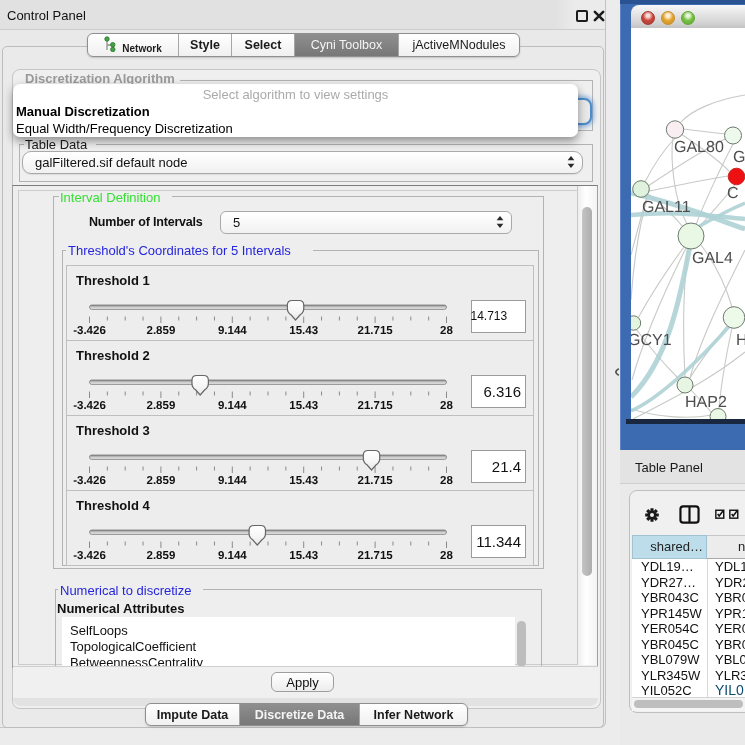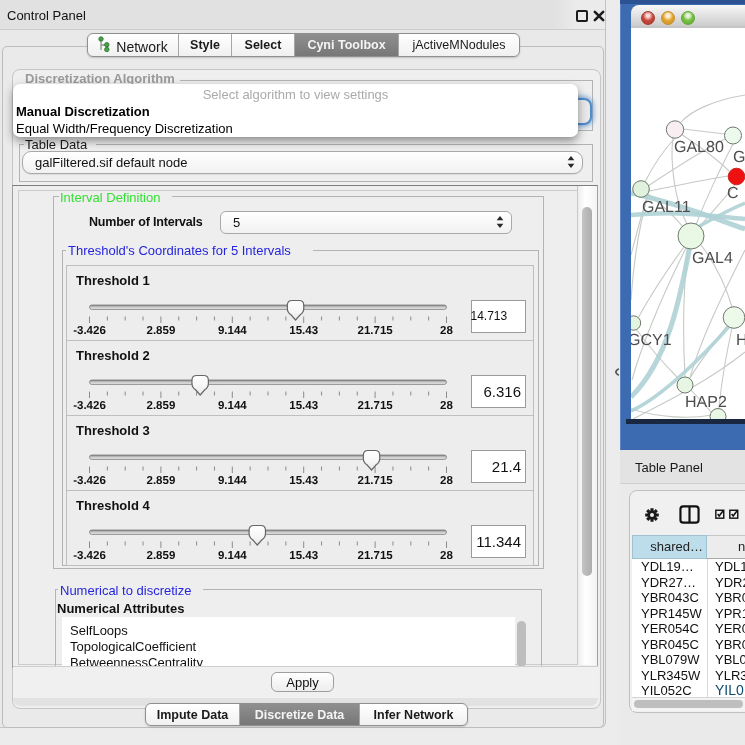--- a/index.html
+++ b/index.html
@@ -161,7 +161,7 @@
  background:linear-gradient(#ffffff,#ededed);border:1px solid #9e9e9e;
  font-size:13px;color:#111;text-align:center;line-height:19px;box-sizing:border-box">Apply</div>
 <div class="a" style="left:87px;top:33px;width:431px;height:21.5px;border:1px solid #8f8f8f;border-radius:6px;background:linear-gradient(#ffffff,#f0f0f0);box-shadow:0 1px 2px rgba(0,0,0,.18);overflow:hidden;display:flex">
-    <div style="position:relative;width:90px;height:100%;color:#1a1a1a;font-size:14px;font-weight:normal;display:flex;align-items:center;justify-content:center;box-sizing:border-box;white-space:nowrap">
+    <div style="position:relative;width:90px;height:100%;color:#1a1a1a;font-size:10px;font-weight:bold;display:flex;align-items:center;justify-content:center;box-sizing:border-box;white-space:nowrap">
       <span style="position:relative"><svg width="13" height="16" viewBox="0 0 13 16" style="margin-right:5px;margin-top:1px">
 <path d="M3 3 V14 M3 9 H8.5 M8.8 9.5 V13" stroke="#8a938a" stroke-width="1.3" fill="none"></path>
 <circle cx="3" cy="3" r="2.2" fill="#4ba04b" stroke="#2e7d2e" stroke-width="0.9"></circle>

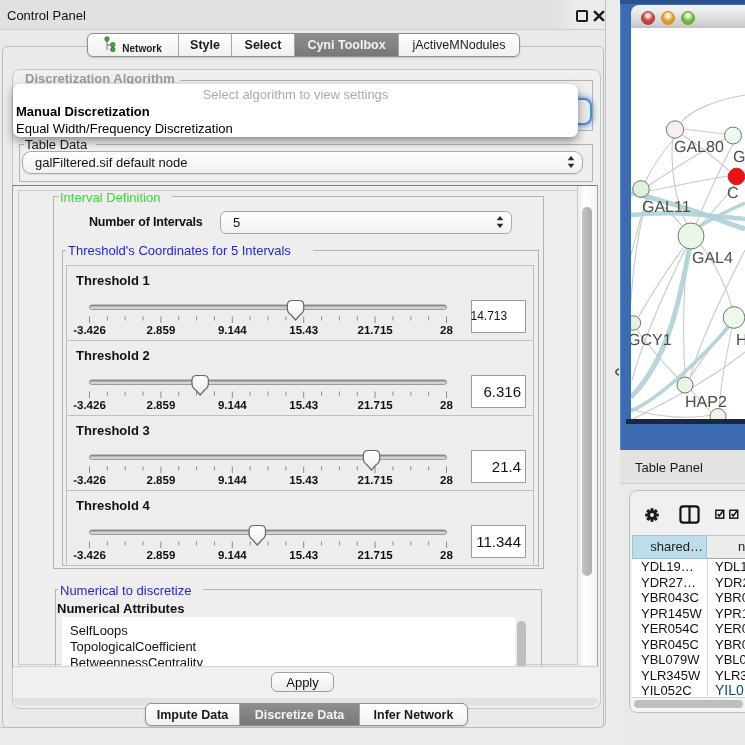--- a/index.html
+++ b/index.html
@@ -175,7 +175,7 @@
     <div style="position:relative;width:63px;height:100%;border-left:1px solid #a6a6a6;color:#1a1a1a;font-size:12.5px;font-weight:bold;display:flex;align-items:center;justify-content:center;box-sizing:border-box;white-space:nowrap">
       <span style="position:relative">Select</span>
     </div>
-    <div style="position:relative;width:104px;height:100%;border-left:1px solid #a6a6a6;color:#f4f4f4;font-size:12.5px;font-weight:bold;display:flex;align-items:center;justify-content:center;box-sizing:border-box;white-space:nowrap">
+    <div style="position:relative;width:104px;height:100%;border-left:1px solid #a6a6a6;color:#f4f4f4;font-size:12.5px;font-weight:normal;display:flex;align-items:center;justify-content:center;box-sizing:border-box;white-space:nowrap">
       <div style="position:absolute;left:0;top:0;right:0;bottom:0;background:linear-gradient(rgba(142,142,142,.992),rgba(118,118,118,.992))"></div>
       <span style="position:relative">Cyni Toolbox</span>
     </div>

